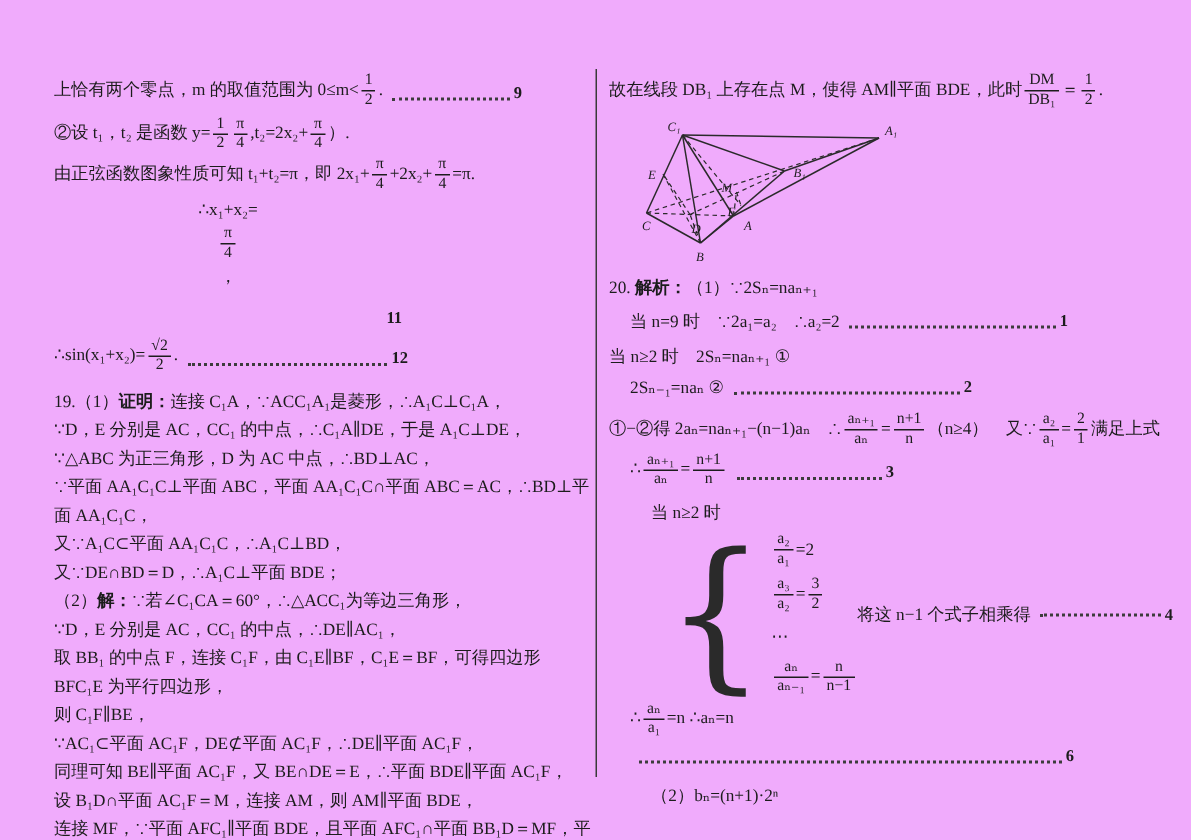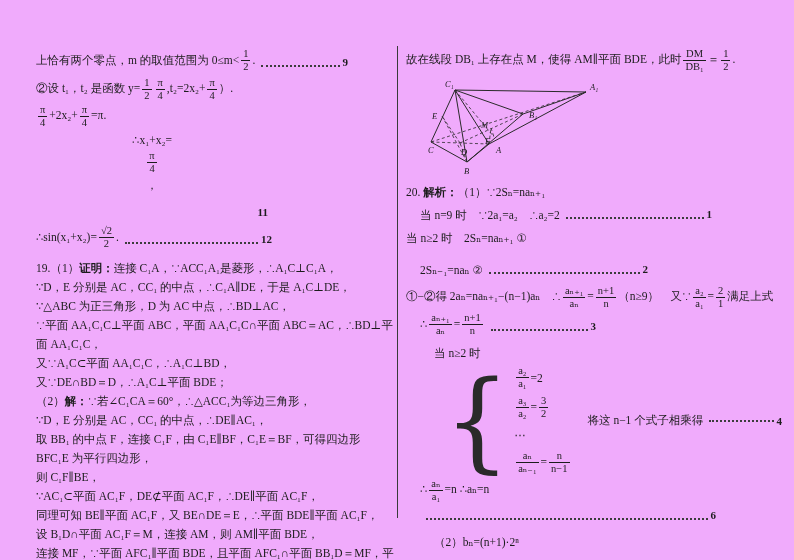--- a/index.html
+++ b/index.html
@@ -57,7 +57,7 @@
           <span class="num">π</span>
           <span class="den">4</span>
         </span><span class="txt">）.</span></div>
-      <div class="line" style="margin-top: 2px;"><span class="frac">
+      <div class="line" style="margin-top: 2px;"><span class="txt">由正弦函数图象性质可知 t₁+t₂=π，即 2x₁+</span><span class="frac">
           <span class="num">π</span>
           <span class="den">4</span>
         </span><span class="txt">+2x₂+</span><span class="frac">

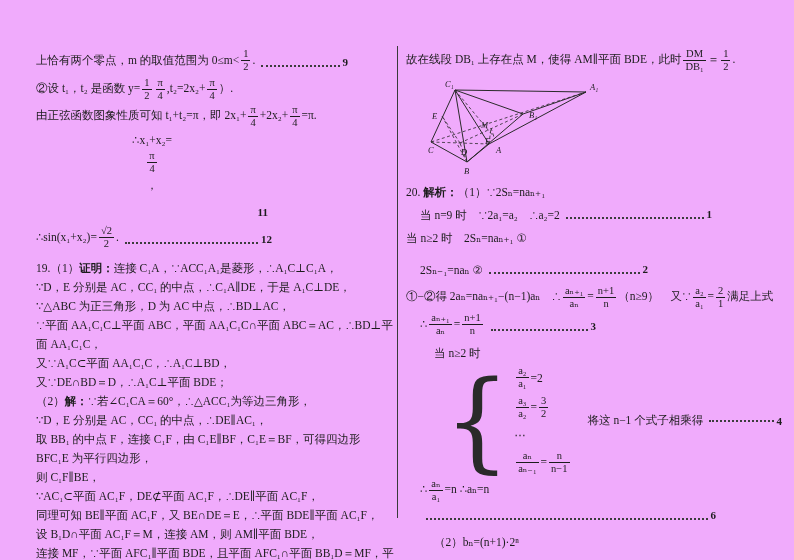--- a/index.html
+++ b/index.html
@@ -157,7 +157,7 @@
         <span class="lnum">1</span>
       </div>
       <div class="line" style="margin-top: 4px;"><span class="txt">当 n≥2 时　2Sₙ=naₙ₊₁ ①</span></div>
-      <div class="line dotted" style="margin-top: 12px; margin-left: 14px; width: 228px;">
+      <div class="line dotted" style="margin-top: 1px; margin-left: 14px; width: 228px;">
         <span class="txt">2Sₙ₋₁=naₙ ②</span>
         <span class="leader"></span>
         <span class="lnum">2</span>

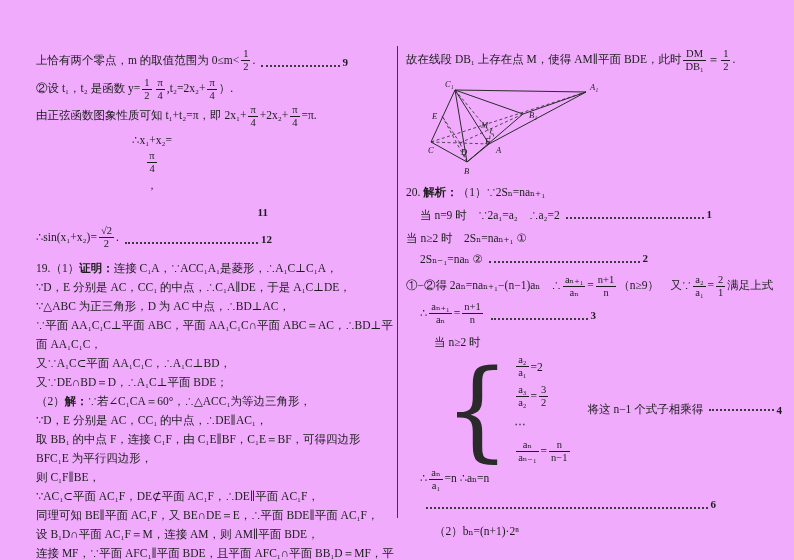--- a/index.html
+++ b/index.html
@@ -168,7 +168,7 @@
         </span><span class="txt">=</span><span class="frac">
           <span class="num">n+1</span>
           <span class="den">n</span>
-        </span><span class="txt">（n≥9）　又∵</span><span class="frac">
+        </span><span class="txt">（n≥4）　又∵</span><span class="frac">
           <span class="num">a₂</span>
           <span class="den">a₁</span>
         </span><span class="txt">=</span><span class="frac">

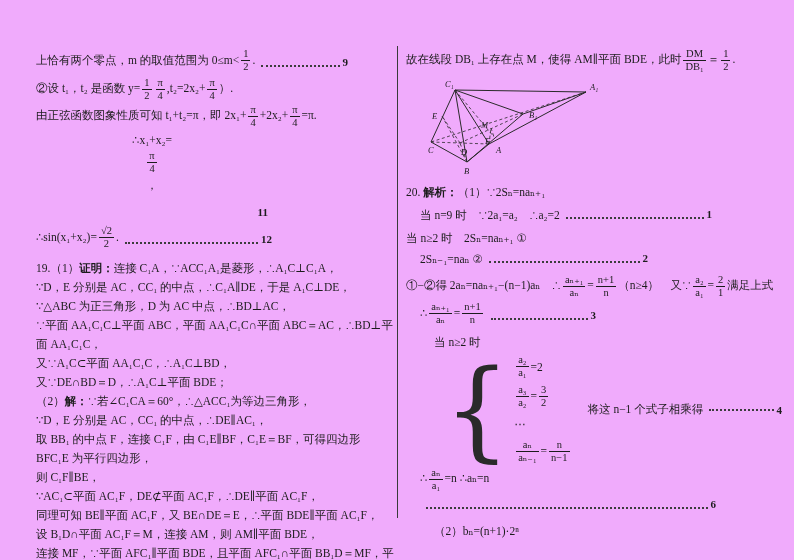--- a/index.html
+++ b/index.html
@@ -29,7 +29,7 @@
          font-family:"DejaVu Serif",serif;color:#2a2a2a;margin-right:4px;}
   .sys-rows{display:flex;flex-direction:column;gap:4px;}
   .sys-row{display:flex;align-items:center;min-height:22px;font-size:11.5px;}
-  .sys-side{display:flex;align-items:flex-start;margin-left:16px;width:238px;font-size:11.5px;}
+  .sys-side{display:flex;align-items:flex-start;width:238px;font-size:11.5px;}
 </style>
 </head>
 <body>

